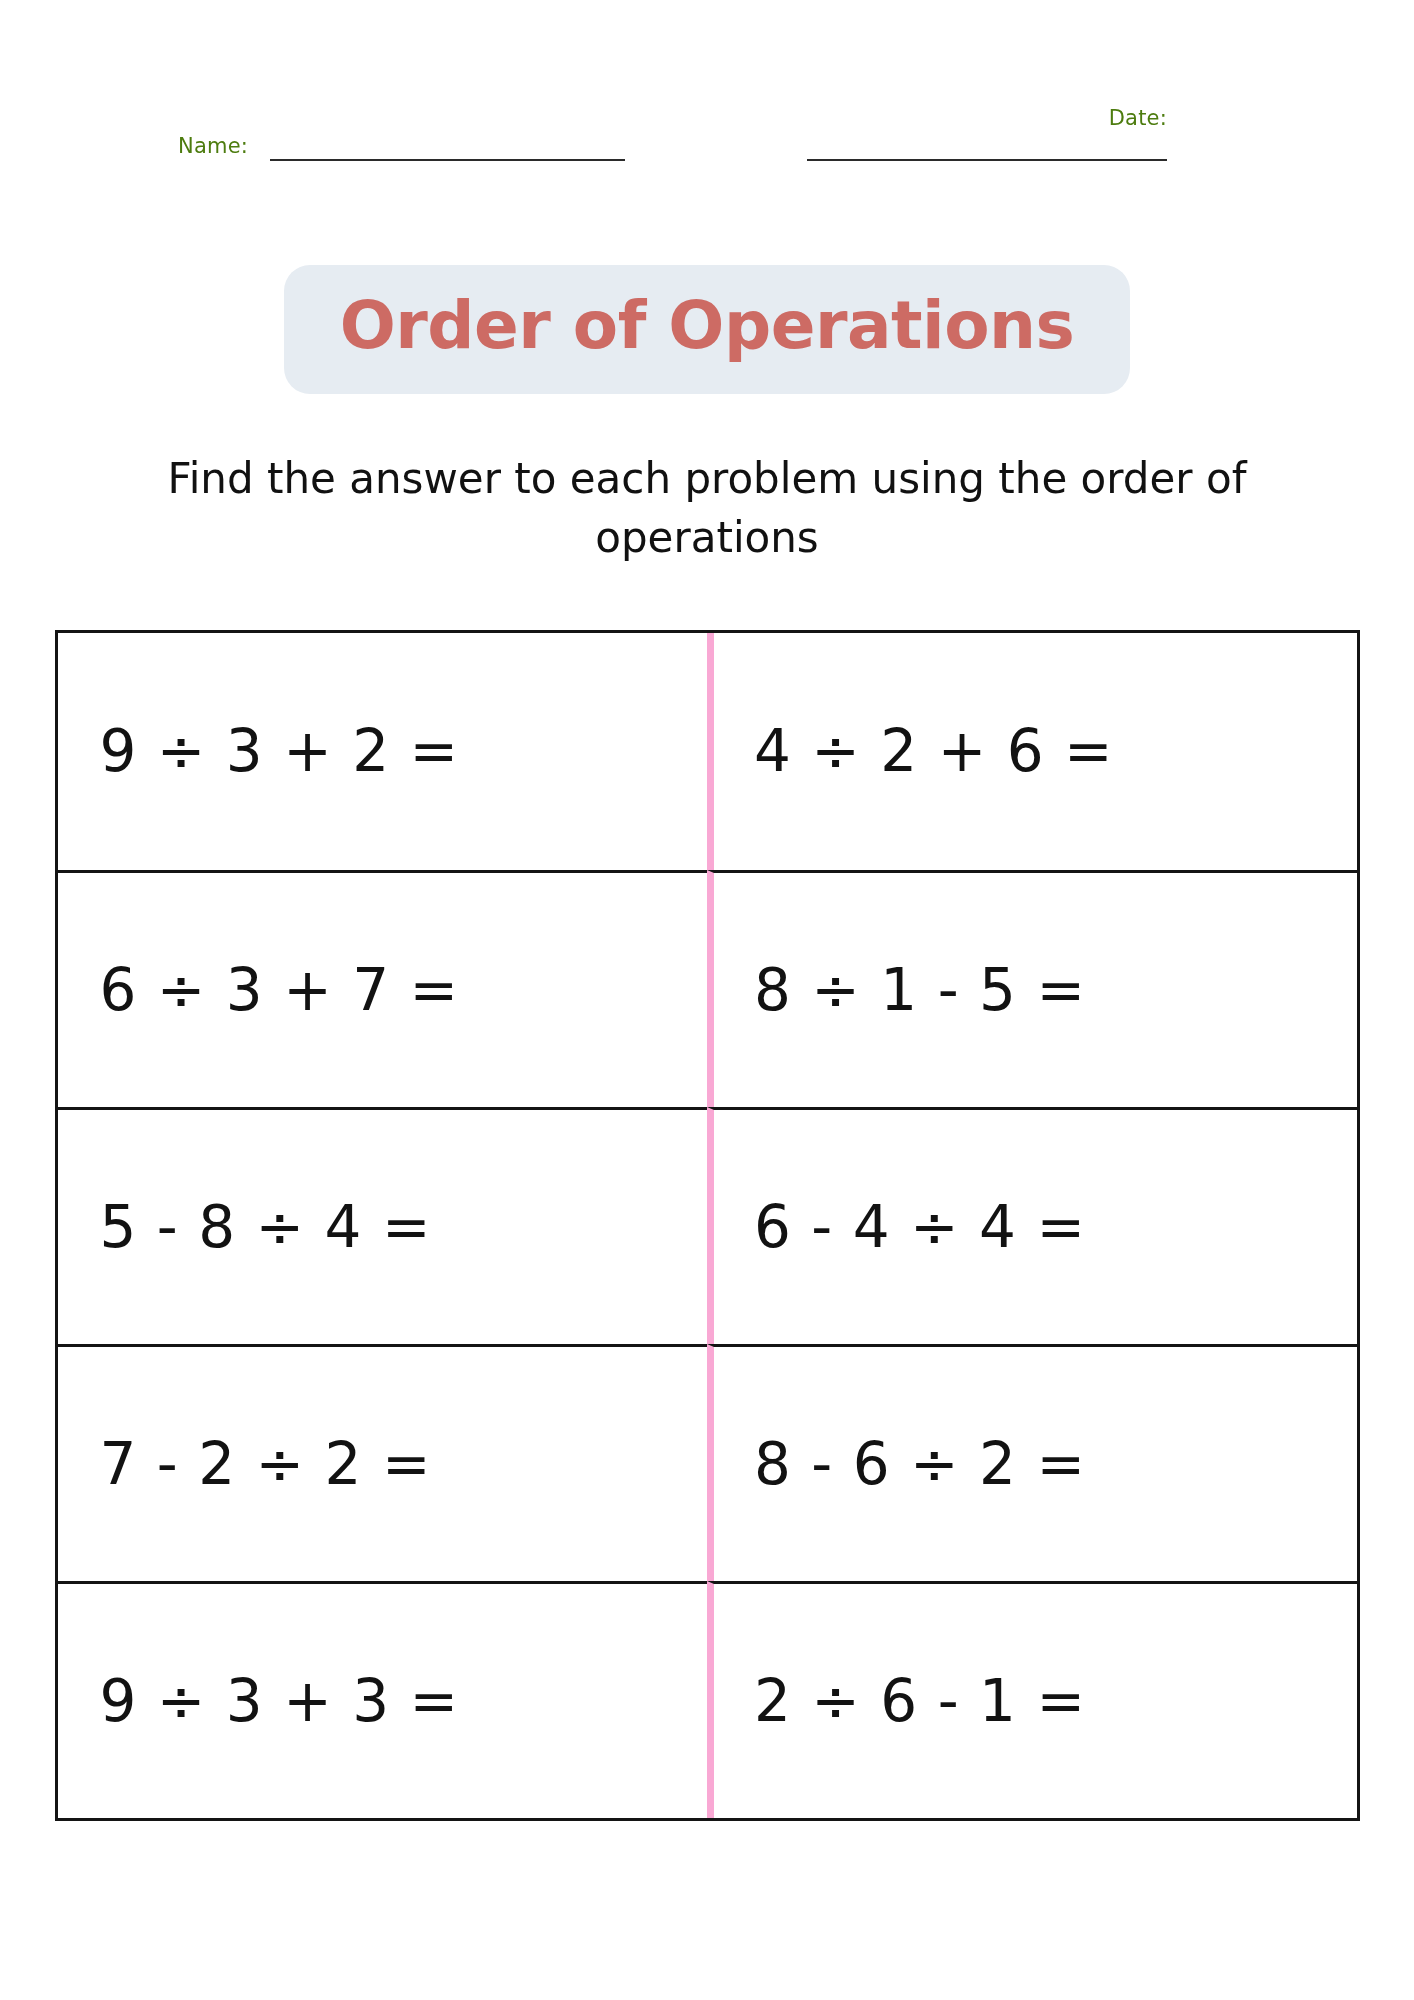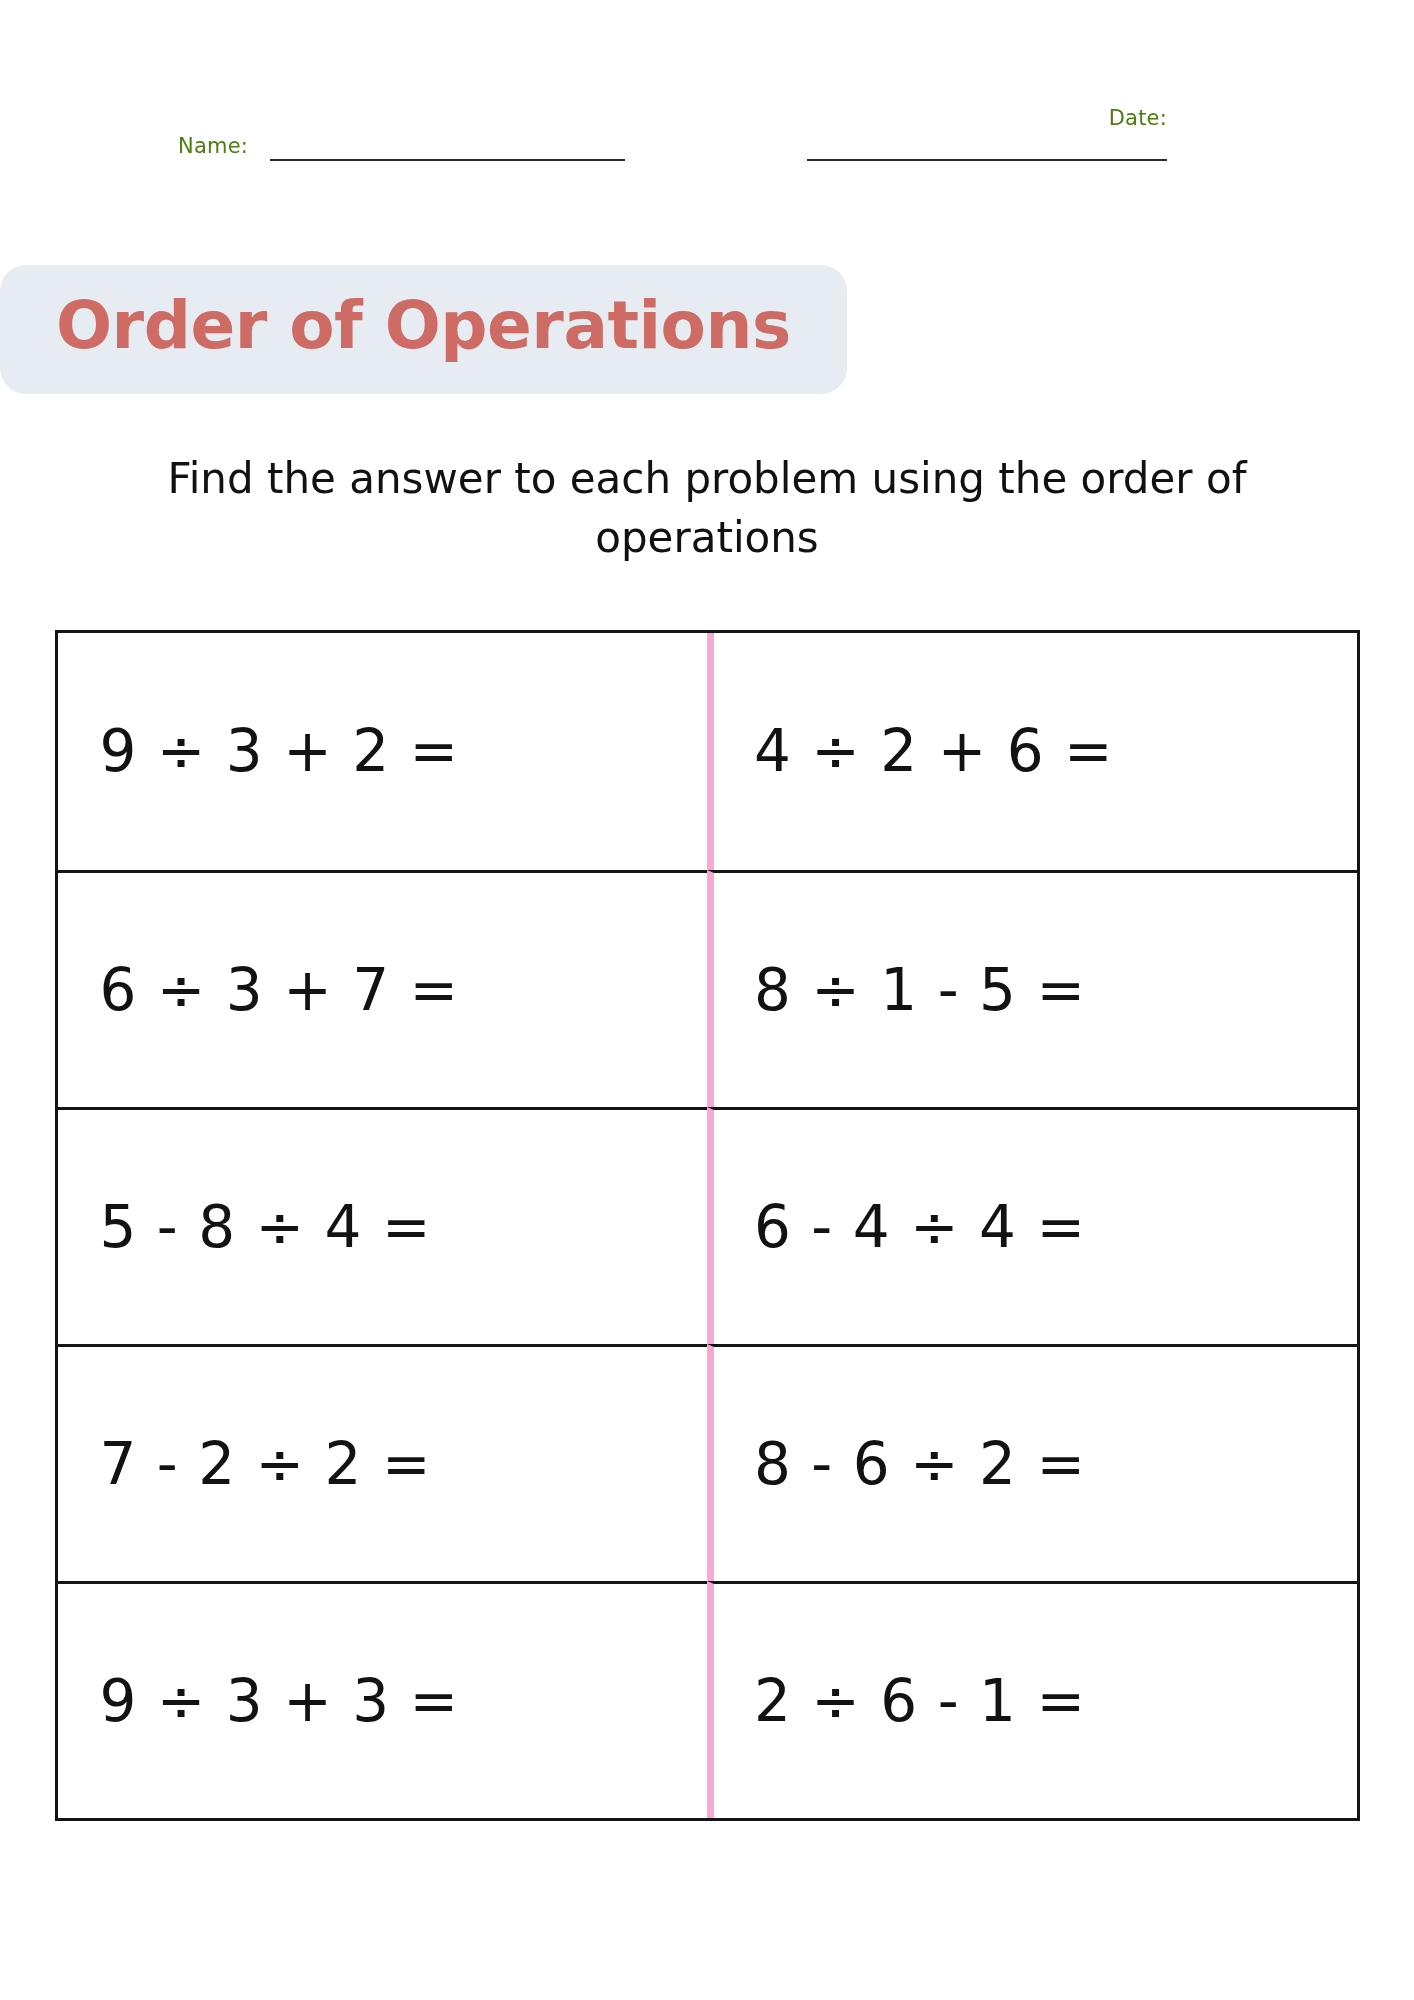--- a/index.html
+++ b/index.html
@@ -59,6 +59,7 @@
   .title-wrap {
     margin-top: 104px;
     display: flex;
+    justify-content: center;
   }
   .title-badge {
     background: #e6ecf2;

